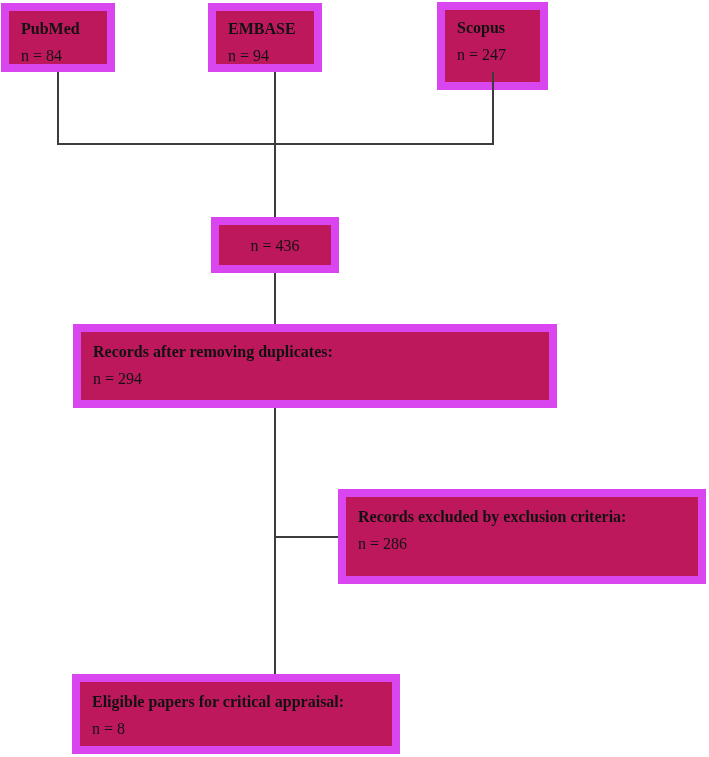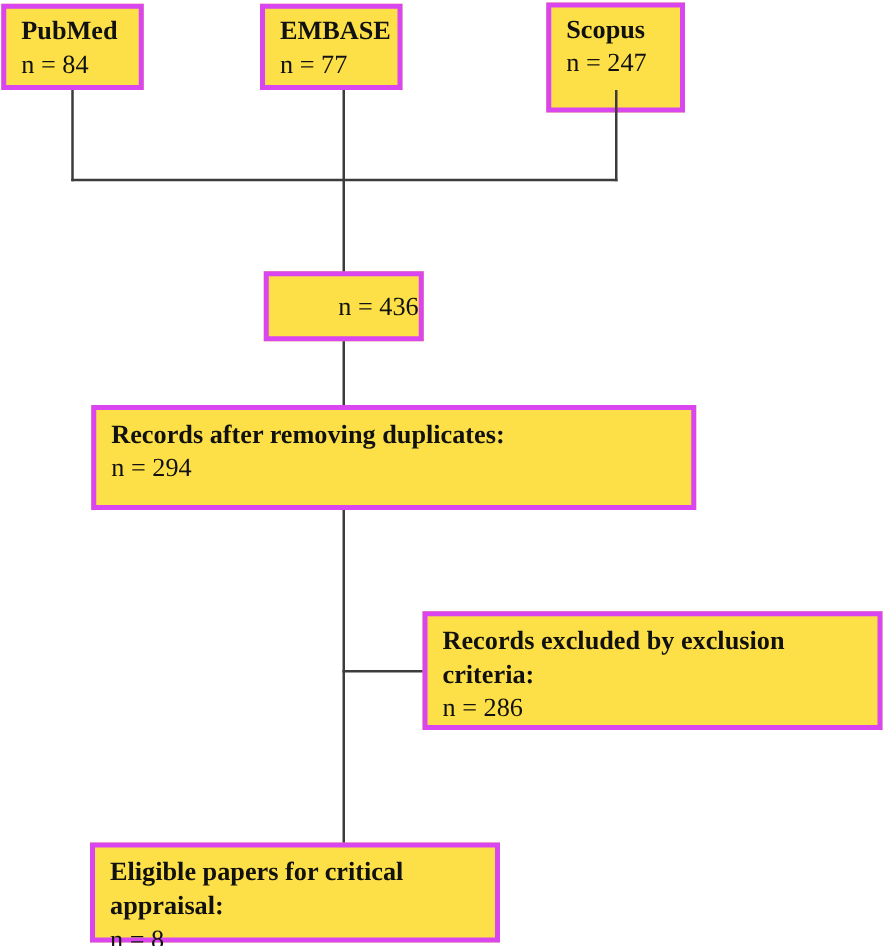--- a/index.html
+++ b/index.html
@@ -19,9 +19,9 @@
   .flow-box {
     position: absolute;
     box-sizing: border-box;
-    border: 4px solid #d946ef;
-    background: #fde047;
-    font-size: 21px;
+    border: 8px solid #d946ef;
+    background: #be185d;
+    font-size: 16px;
     line-height: 27px;
     padding: 6px 12px;
   }

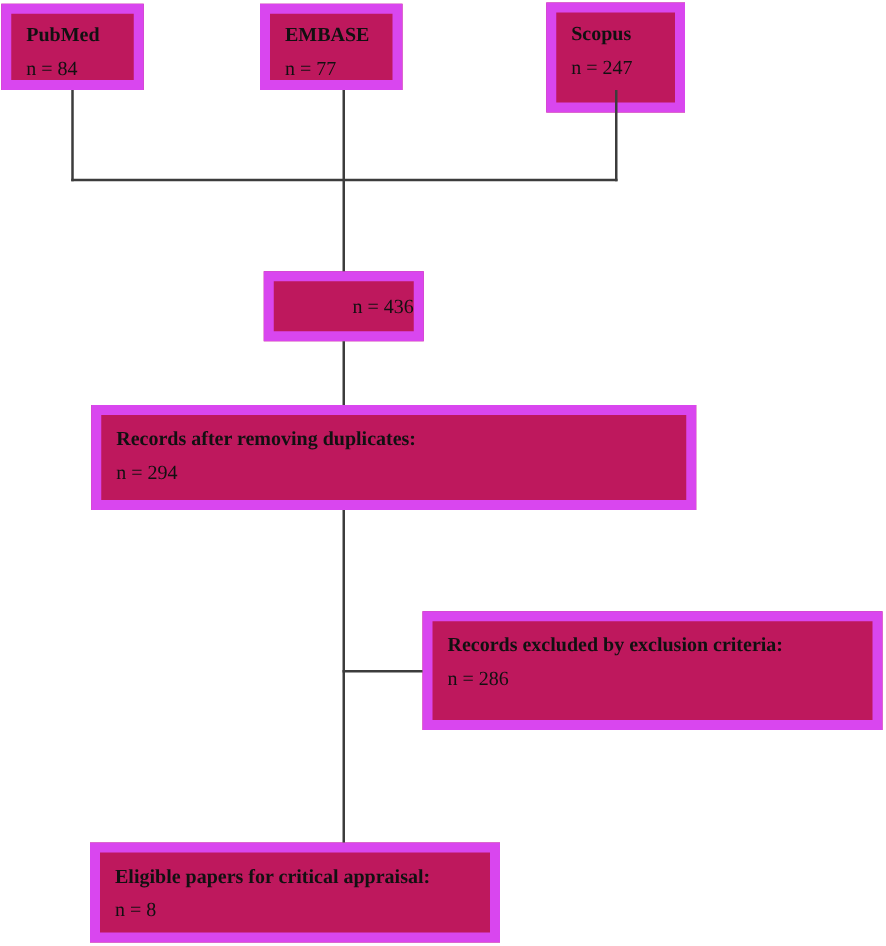--- a/index.html
+++ b/index.html
@@ -71,7 +71,7 @@
 
   <div class="flow-box" id="box-embase">
     <span class="box-title">EMBASE</span>
-    <span class="box-count">n = 77</span>
+    <span class="box-count">n = 94</span>
   </div>
 
   <div class="flow-box" id="box-scopus">

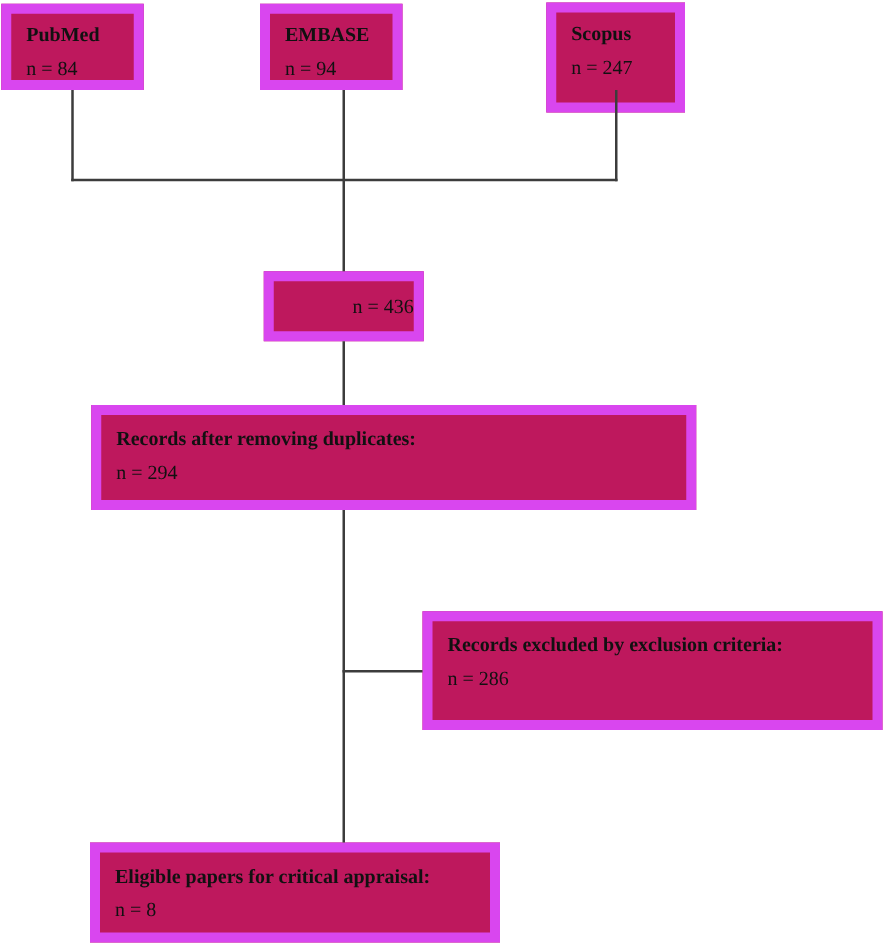--- a/index.html
+++ b/index.html
@@ -46,7 +46,7 @@
   #box-pubmed     { left: 1px;   top: 3px;   width: 114px; height: 69px; padding-top: 4px; }
   #box-embase     { left: 208px; top: 3px;   width: 114px; height: 69px; padding-top: 4px; }
   #box-scopus     { left: 437px; top: 2px;   width: 111px; height: 88px; padding-top: 4px; }
-  #box-merged     { left: 211px; top: 217px; width: 128px; height: 56px; justify-content: flex-end; }
+  #box-merged     { left: 211px; top: 217px; width: 128px; height: 56px; }
   #box-duplicates { left: 73px;  top: 324px; width: 484px; height: 84px; }
   #box-excluded   { left: 338px; top: 489px; width: 368px; height: 95px; }
   #box-eligible   { left: 72px;  top: 674px; width: 328px; height: 80px; }

